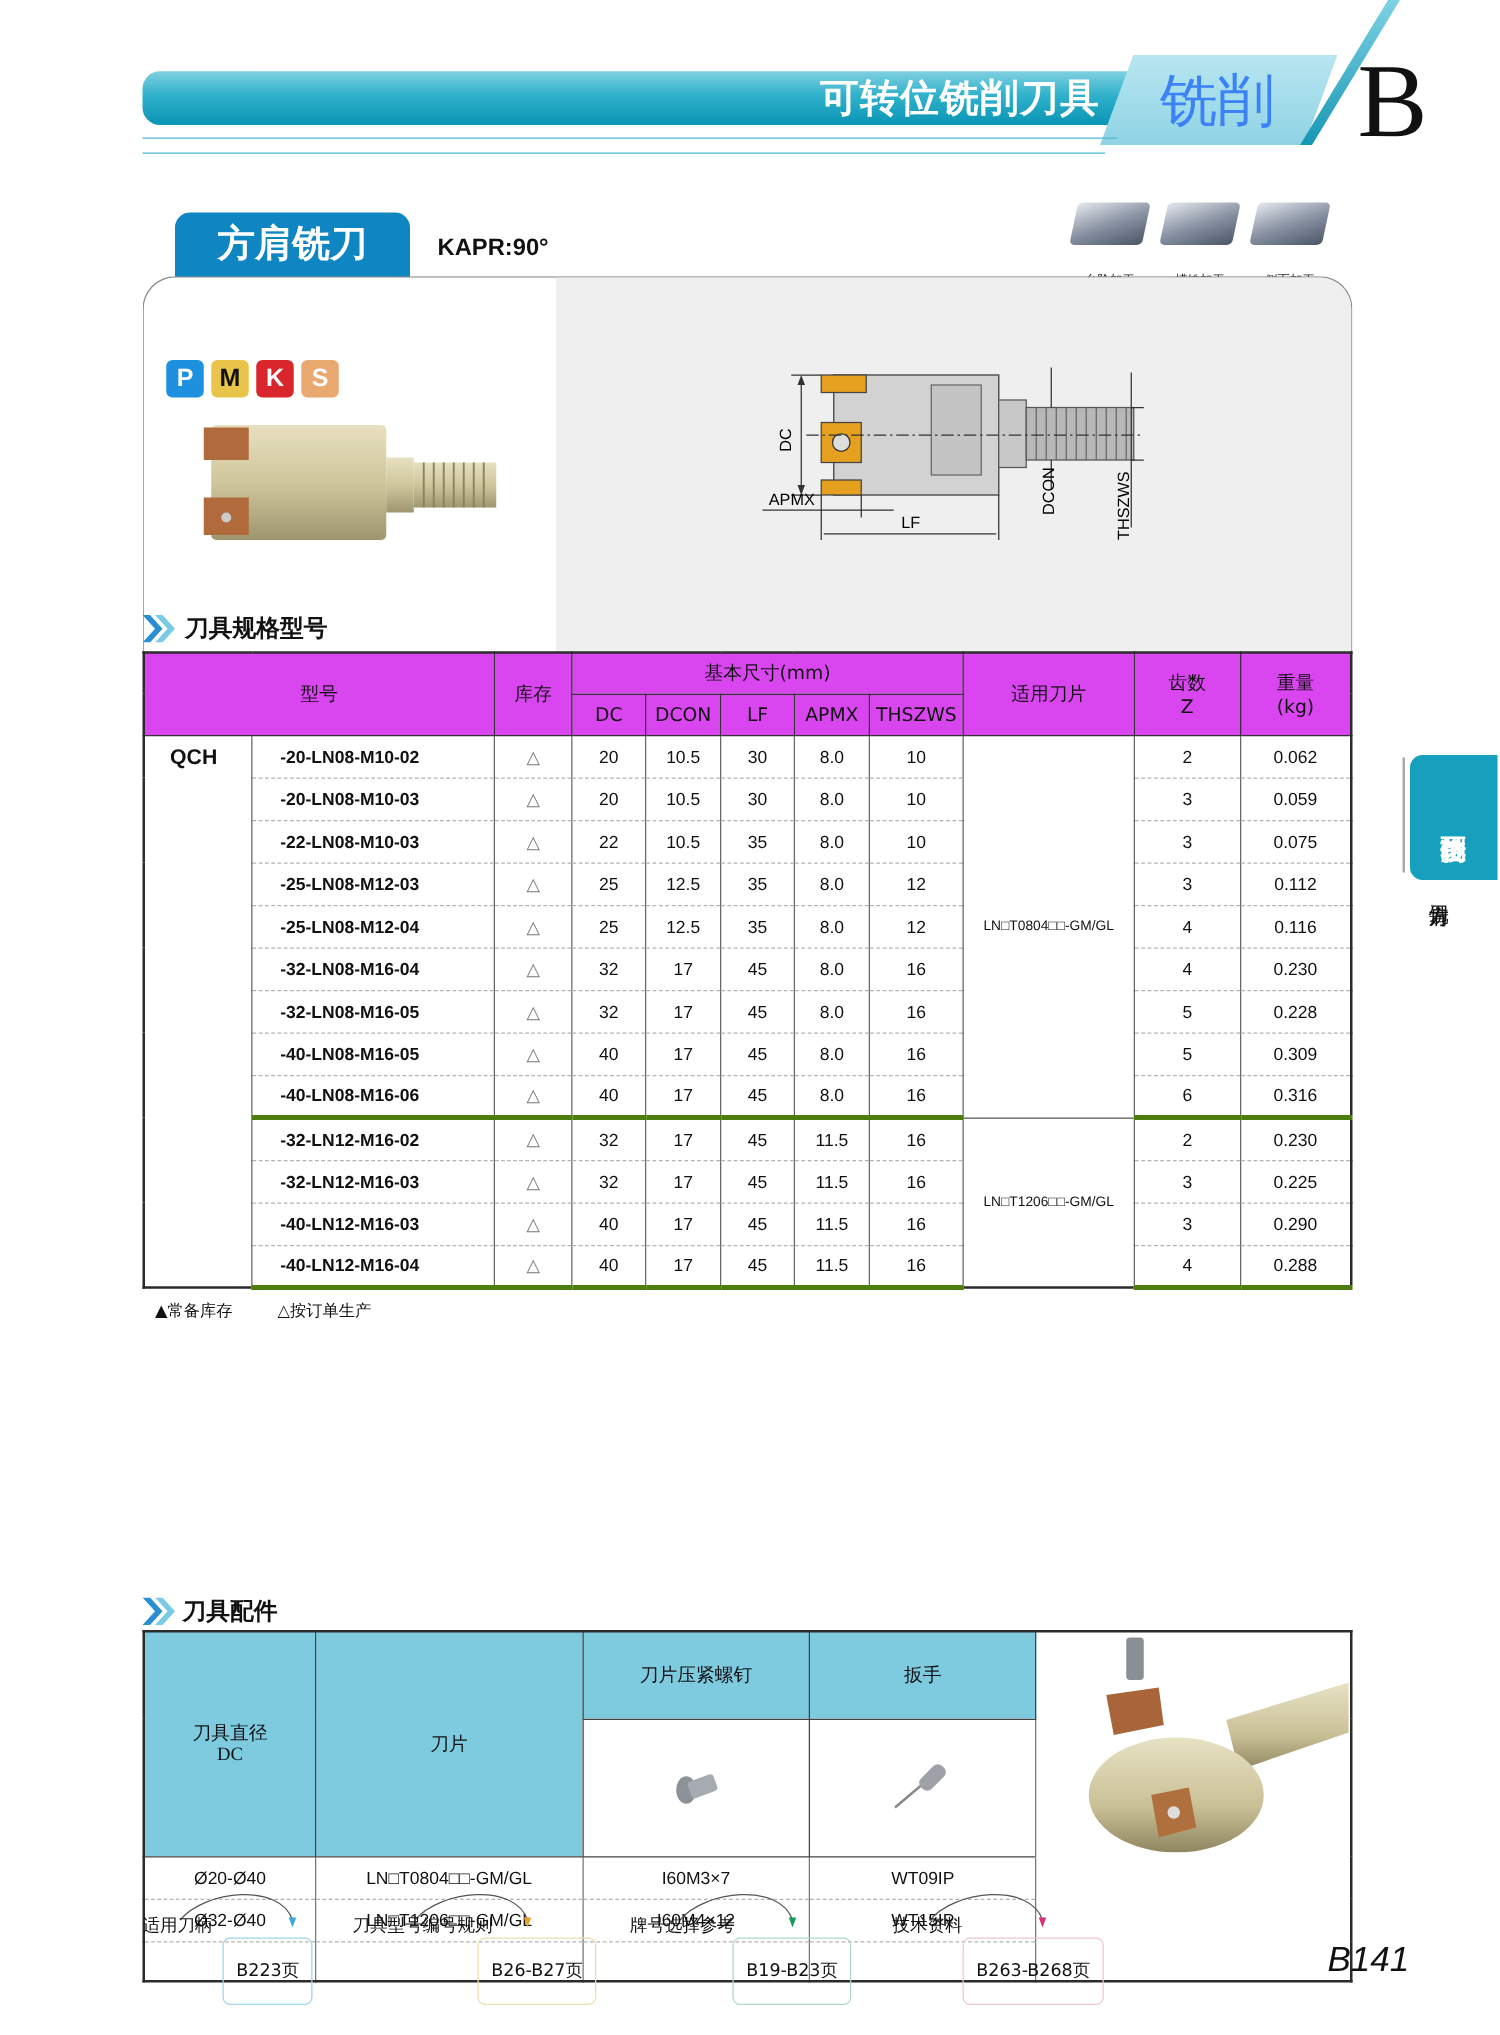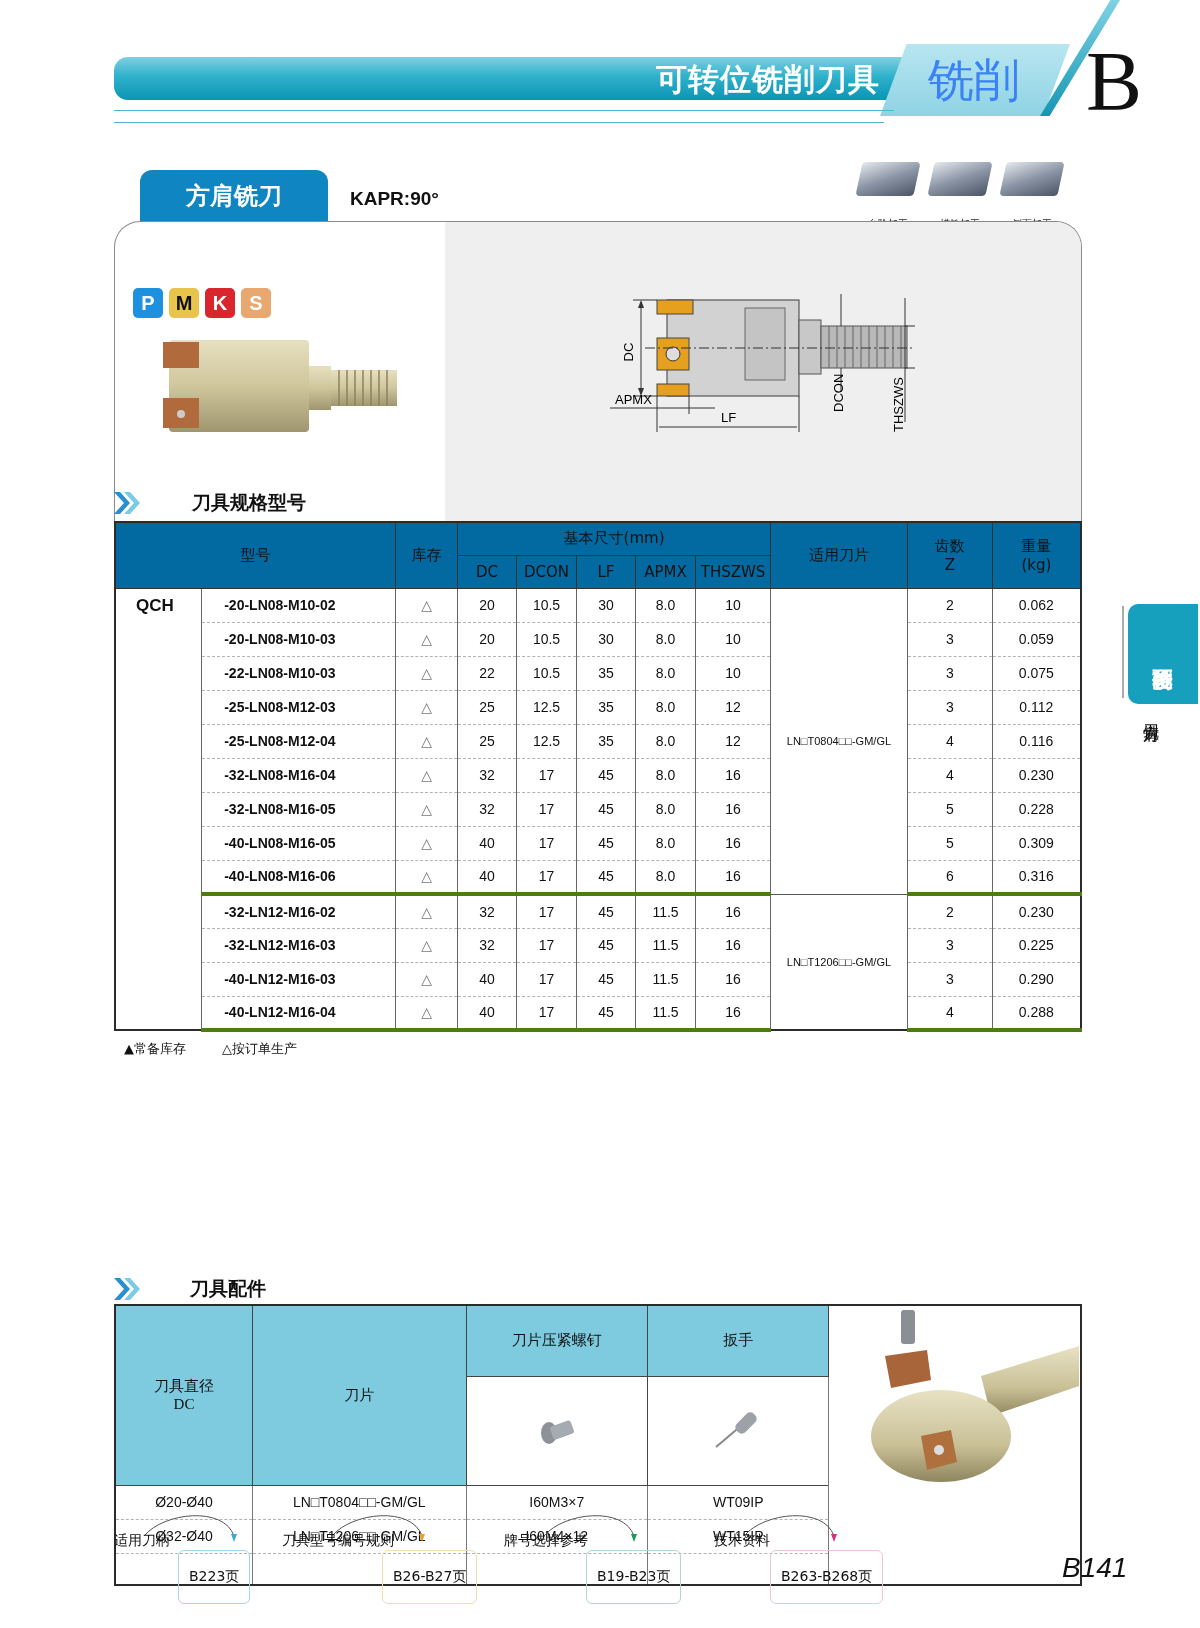--- a/index.html
+++ b/index.html
@@ -42,7 +42,7 @@
   .sec-tab {
     position: absolute; left: 140px; top: 170px; width: 188px; height: 52px;
     background: #0f86c2; border-radius: 12px 12px 0 0;
-    color: #fff; font-size: 24px; font-weight: bold; text-align: center; line-height: 52px;
+    color: #fff; font-size: 30px; font-weight: bold; text-align: center; line-height: 52px;
     font-family: "DejaVu Sans", sans-serif;
   }
   .kapr { position: absolute; left: 350px; top: 188px; font-size: 19px; font-weight: bold; }

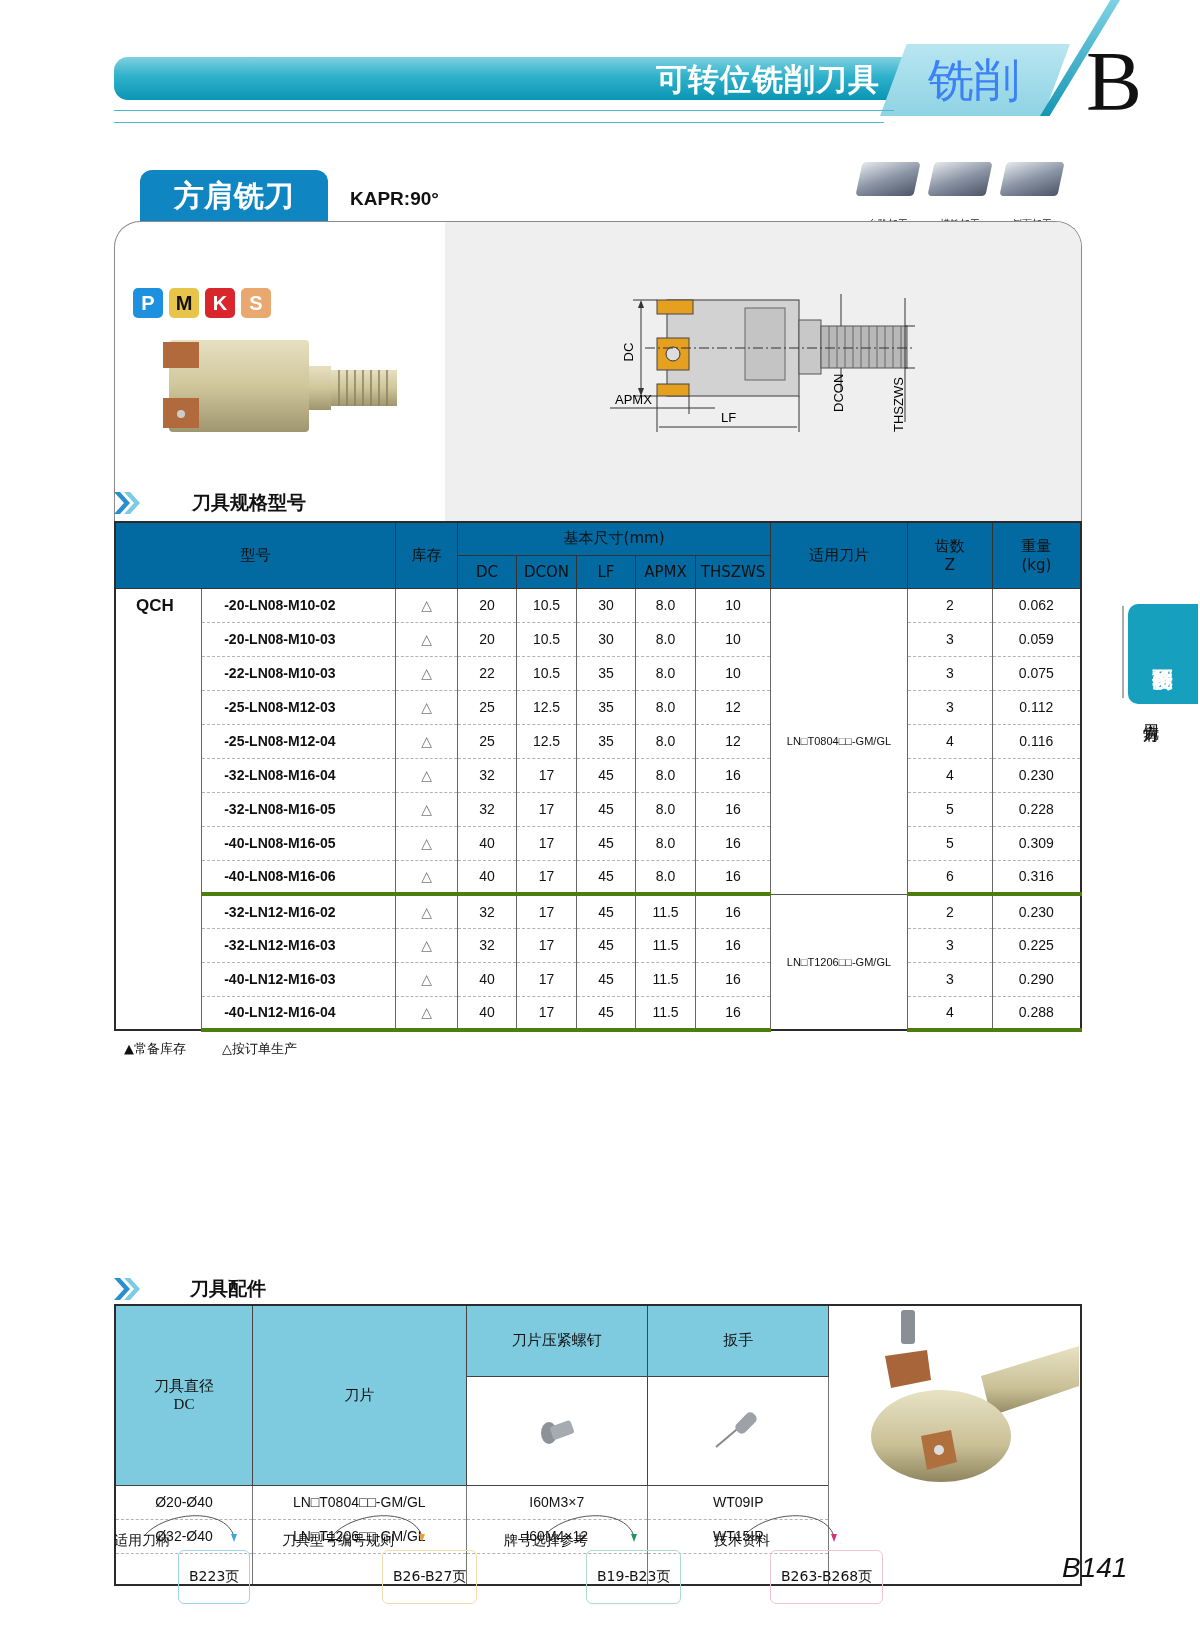--- a/index.html
+++ b/index.html
@@ -66,7 +66,7 @@
 
   .spec-head { position: absolute; left: 114px; top: 490px; display: flex; align-items: center; gap: 6px; }
   .chev { width: 28px; height: 22px; }
-  .spec-head-label { font-size: 19px; font-weight: bold; font-family: "DejaVu Sans", sans-serif; margin-left: 44px; }
+  .spec-head-label { font-size: 19px; font-weight: bold; font-family: "DejaVu Sans", sans-serif; }
 
   
   table { border-collapse: collapse; }

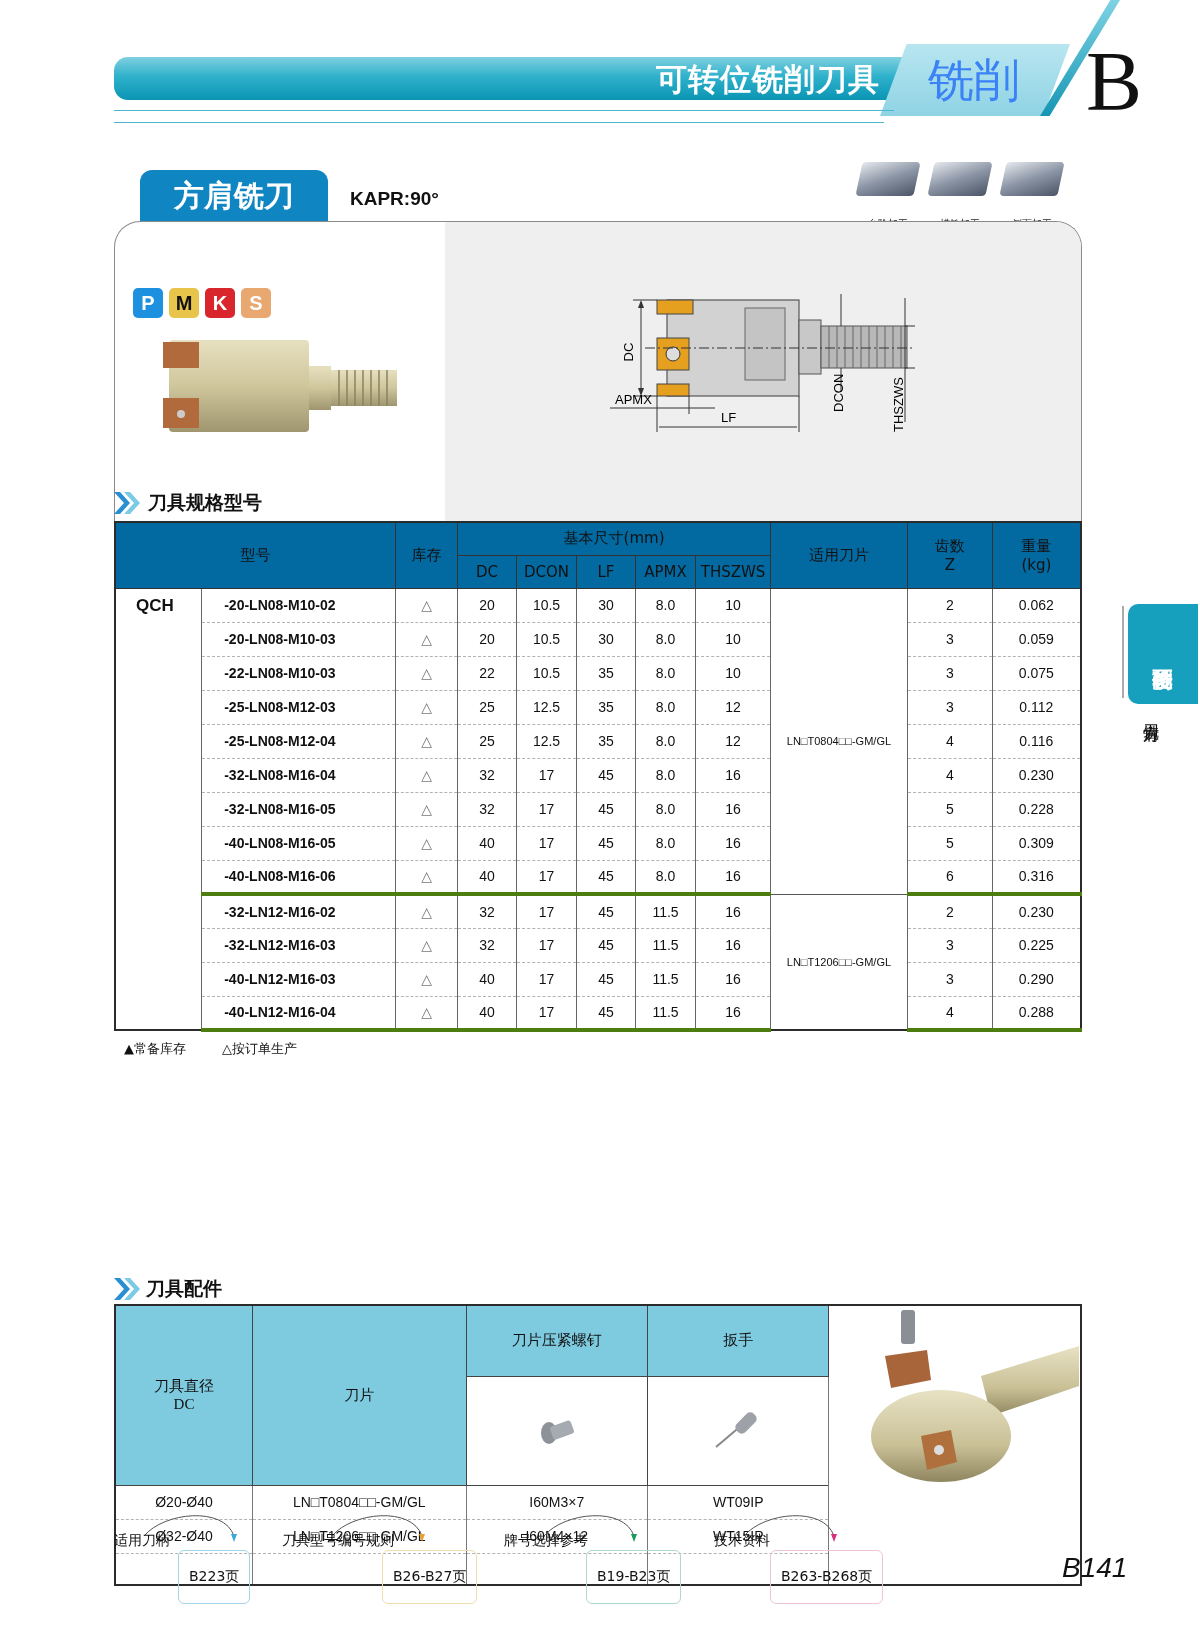--- a/index.html
+++ b/index.html
@@ -74,7 +74,7 @@
     position: absolute; left: 114px; top: 521px; width: 968px;
     border: 2px solid #2b2b2b; font-size: 14px;
   }
-  .main-table th { background: #0369a1; font-weight: normal; border: 1px solid #333; height: 33px; font-size: 15px; font-family: "DejaVu Sans", sans-serif; }
+  .main-table th { background: #d946ef; font-weight: normal; border: 1px solid #333; height: 33px; font-size: 15px; font-family: "DejaVu Sans", sans-serif; }
   .main-table td { height: 34px; text-align: center; border-left: 1px solid #666; border-right: 1px solid #666; border-bottom: 1px dashed #b3b3b3; font-size: 14px; }
   .main-table td.prefix { border-bottom: none; font-weight: bold; font-size: 17px; vertical-align: top; padding-top: 7px; text-align: left; padding-left: 20px; }
   .main-table td.model { font-weight: bold; text-align: left; padding-left: 22px; }

